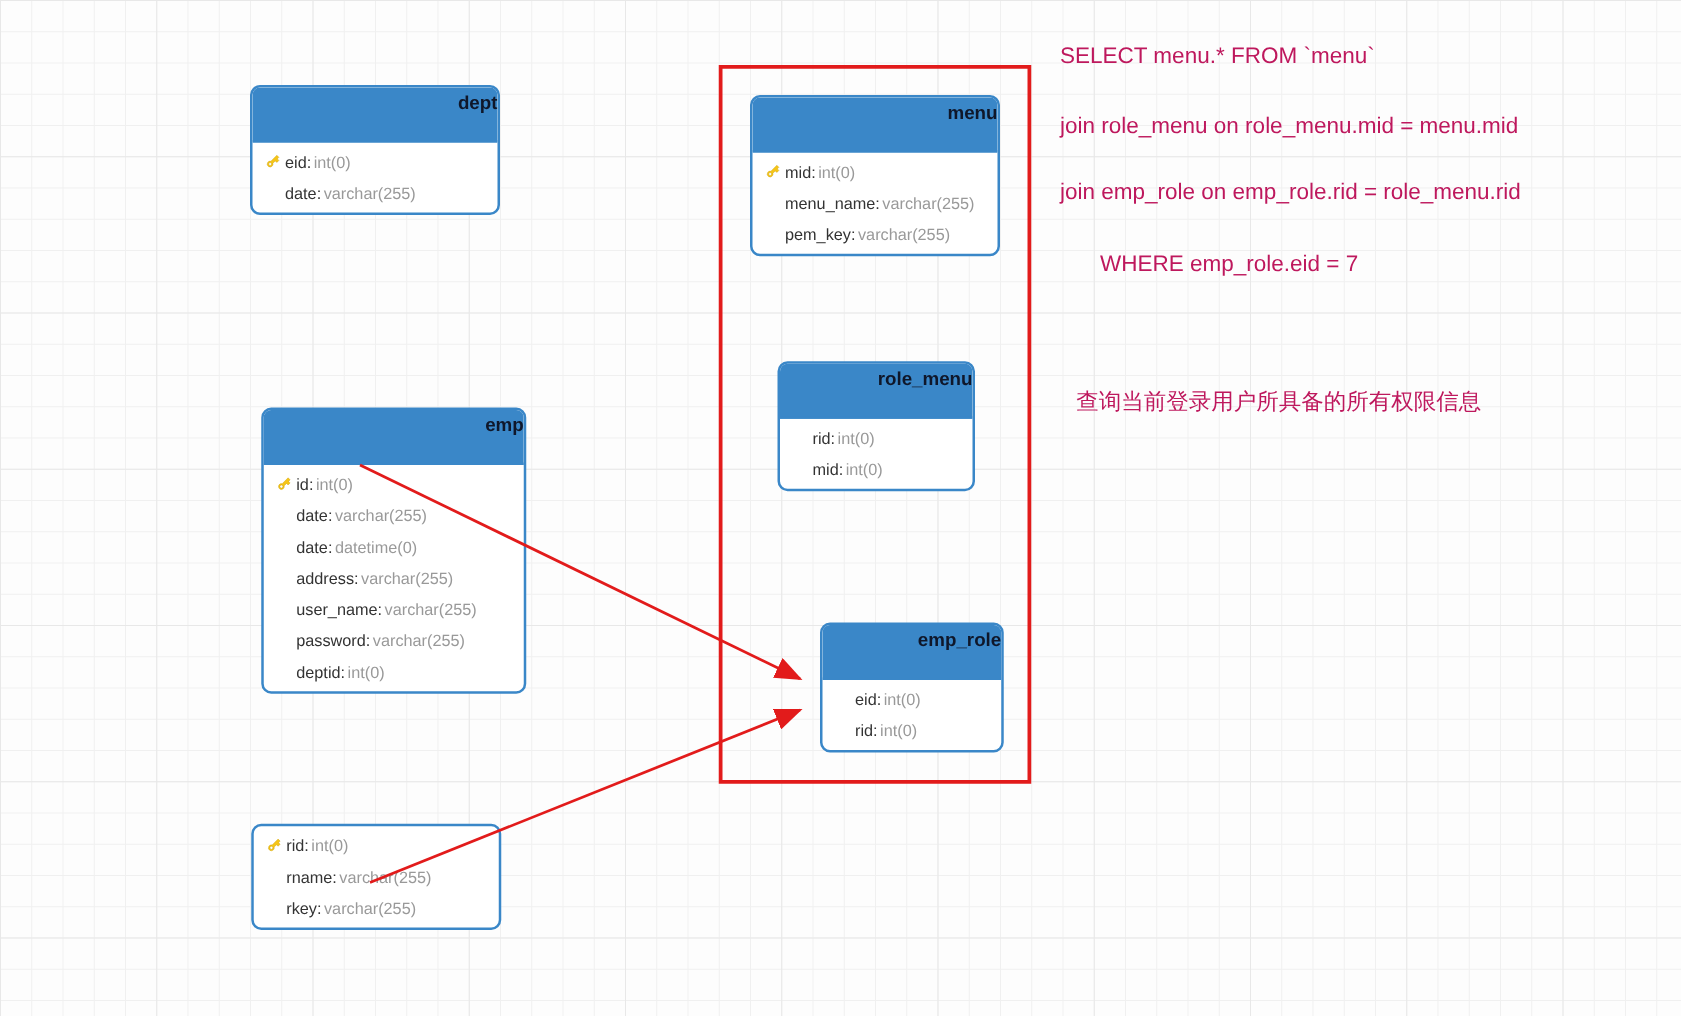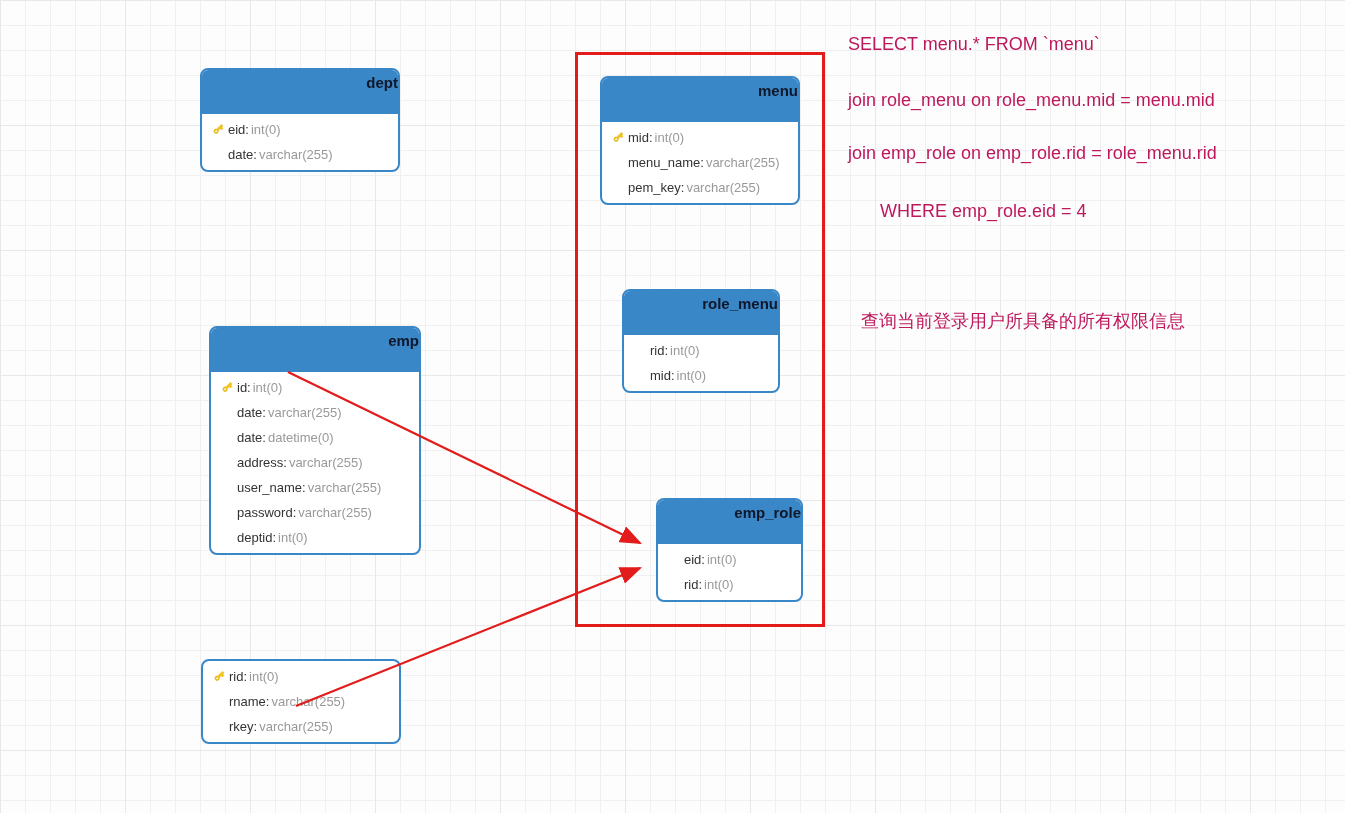--- a/index.html
+++ b/index.html
@@ -81,7 +81,7 @@
 <div class="sql-text" style="left:848px; top:33px;">SELECT menu.* FROM `menu`</div>
 <div class="sql-text" style="left:848px; top:89px;">join role_menu on role_menu.mid = menu.mid</div>
 <div class="sql-text" style="left:848px; top:129px;margin-top:13px;">join emp_role on emp_role.rid = role_menu.rid</div>
-<div class="sql-text" style="left:880px; top:200px;">WHERE emp_role.eid = 4</div>
+<div class="sql-text" style="left:880px; top:200px;">WHERE emp_role.eid = 7</div>
 <div class="sql-text" style="left:861px; top:310px;">查询当前登录用户所具备的所有权限信息</div>
 
 <div class="entity" style="left:200px; top:68px; width:200px;">

